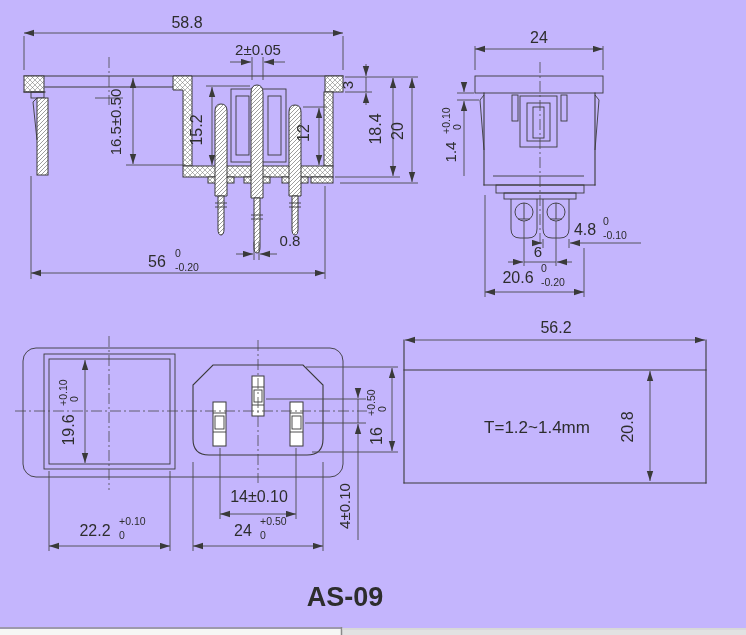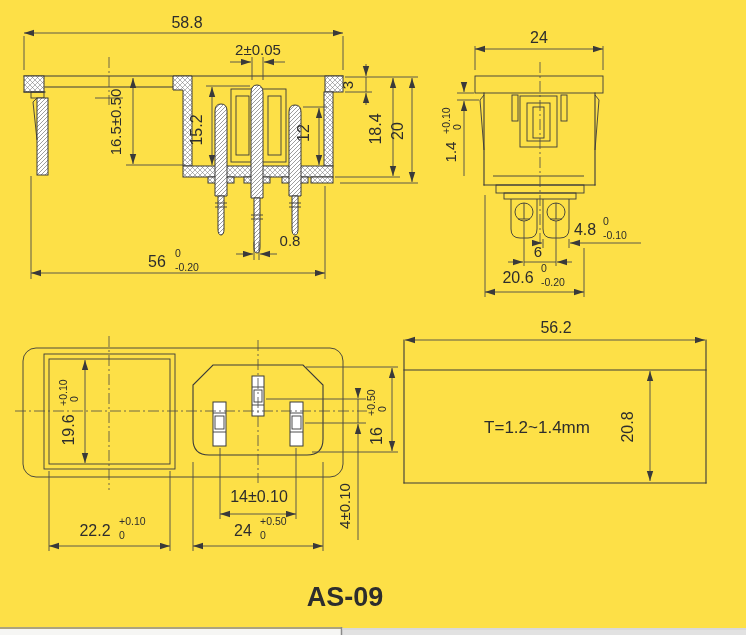--- a/index.html
+++ b/index.html
@@ -3,7 +3,7 @@
 <meta charset="utf-8">
 <style>
   html,body{margin:0;padding:0;background:#fdfdfb;}
-  .page{position:relative;width:746px;height:635px;background:#fde047;overflow:hidden;
+  .page{position:relative;width:746px;height:635px;background:#c4b5fd;overflow:hidden;
         font-family:"Liberation Sans", sans-serif;}
   svg{display:block;}
   .ol{stroke:#3a3a3a;stroke-width:1.1;fill:none;stroke-linecap:square;}

